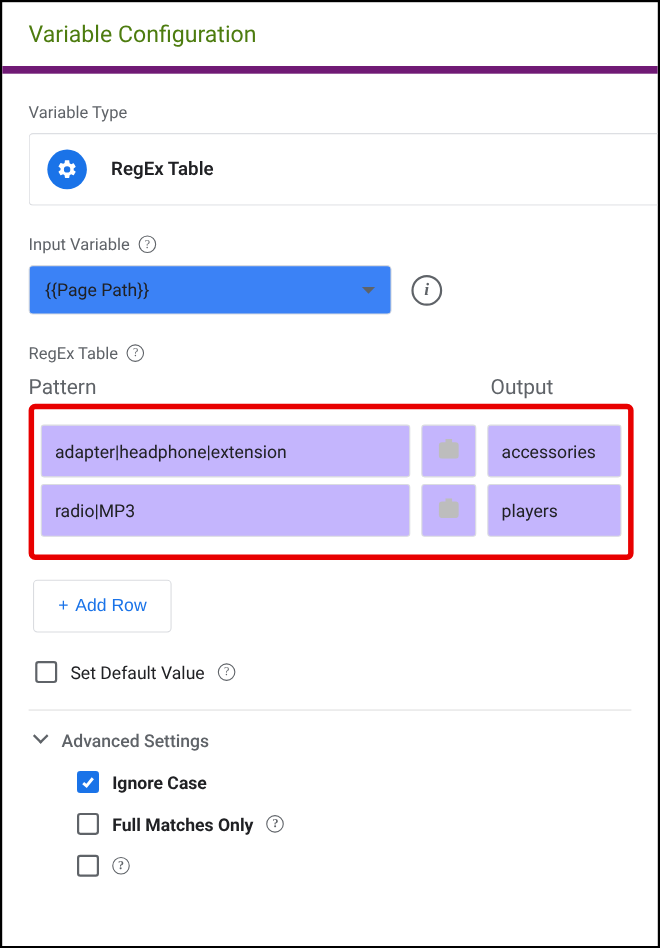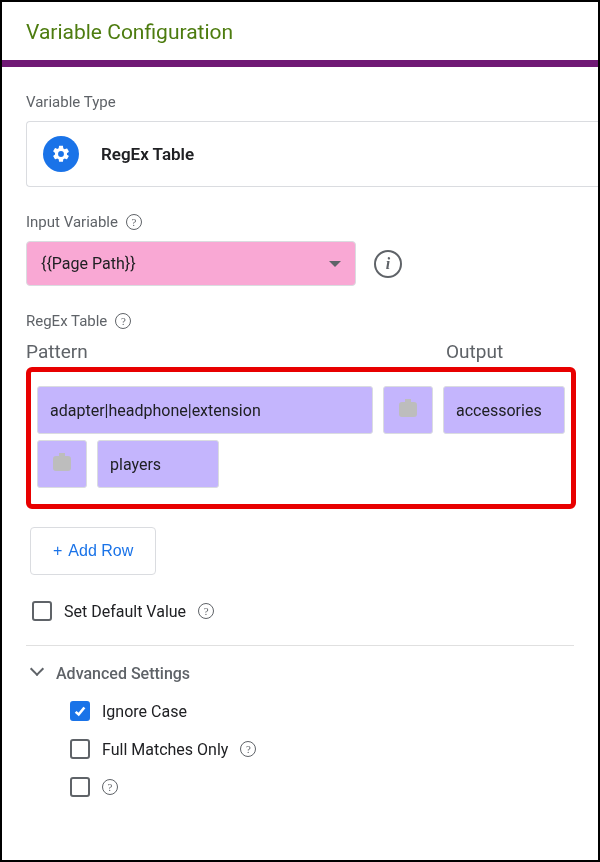--- a/index.html
+++ b/index.html
@@ -90,7 +90,7 @@
     align-items: center;
     justify-content: space-between;
     cursor: pointer;
-    background: #f9a8d4;
+    background: #3b82f6;
   }
   .caret-down {
     width: 0; height: 0;

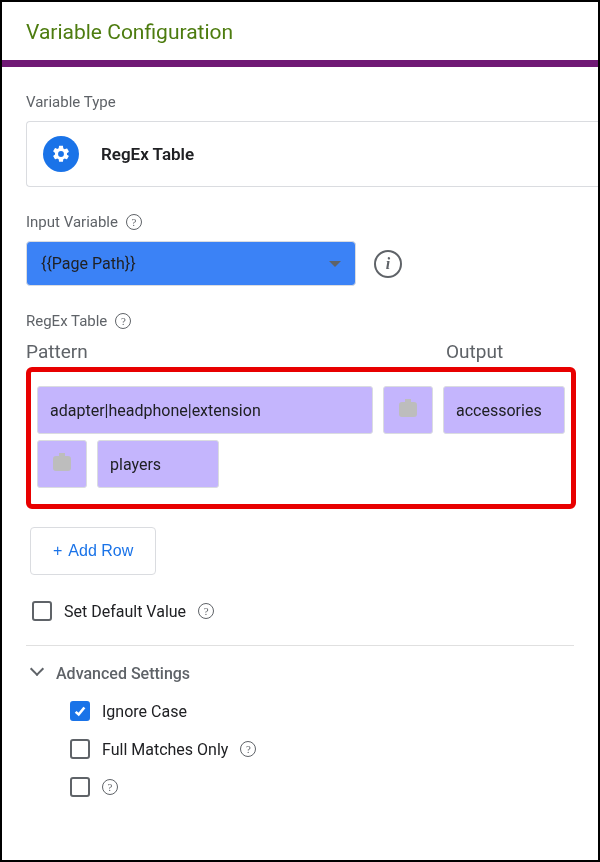--- a/index.html
+++ b/index.html
@@ -273,6 +273,7 @@
       <div class="cell output">accessories</div>
     </div>
     <div class="regex-row">
+      <div class="cell pattern">radio|MP3</div>
       <div class="cell brick">
         <span class="brick-icon">
           <svg viewBox="0 0 24 18">

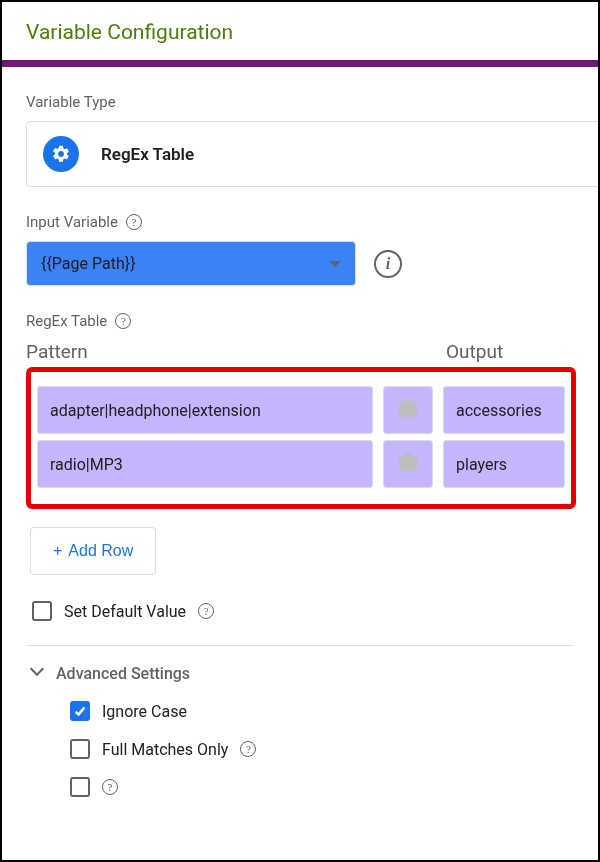--- a/index.html
+++ b/index.html
@@ -217,6 +217,7 @@
   .adv-body {
     padding-left: 44px;
     margin-top: 10px;
+    font-weight: bold;
   }
   .adv-body .check-row { margin-top: 18px; font-size: 16px; }
 </style>

